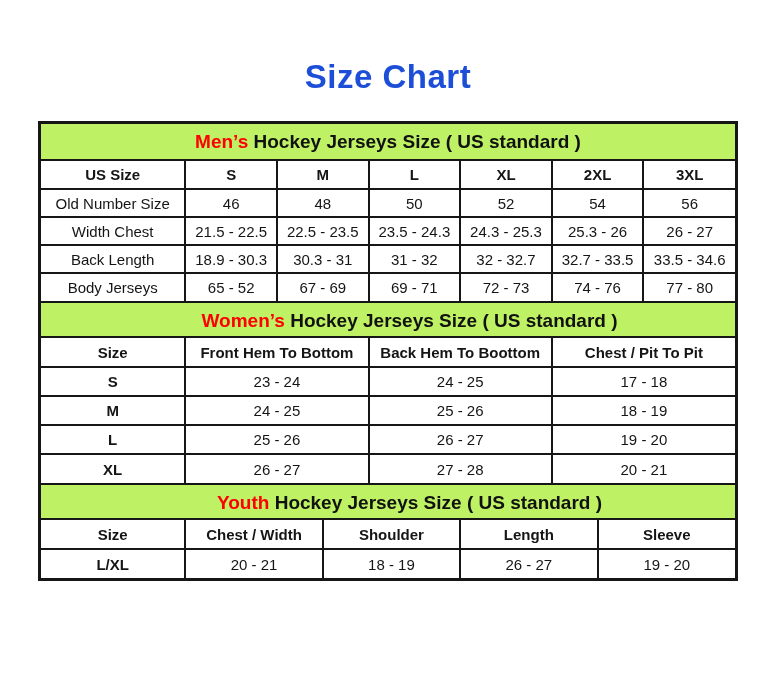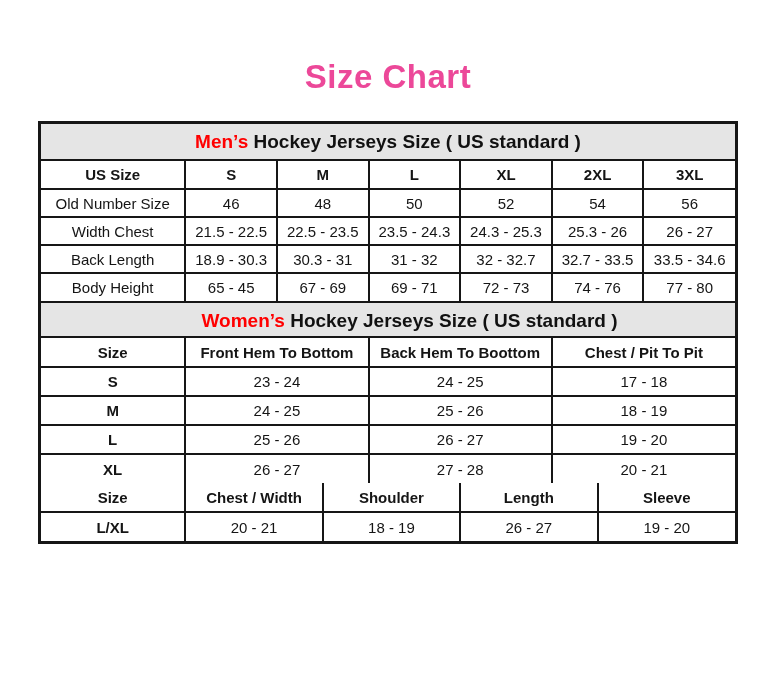--- a/index.html
+++ b/index.html
@@ -17,7 +17,7 @@
     text-align: center;
     font-size: 33px;
     font-weight: bold;
-    color: #ec4899;
+    color: #1d4ed8;
     letter-spacing: 0.5px;
   }
   .chart-block {

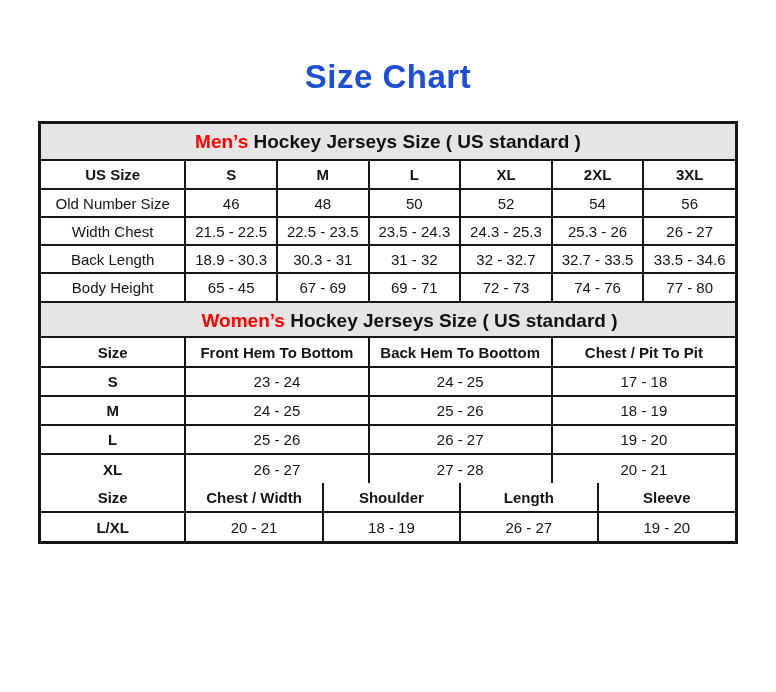--- a/index.html
+++ b/index.html
@@ -31,7 +31,7 @@
   .band {
     box-sizing: border-box;
     height: 37px;
-    background: #e5e5e5;
+    background: #bef264;
     border-bottom: 2px solid #161616;
     text-align: center;
     font-weight: bold;

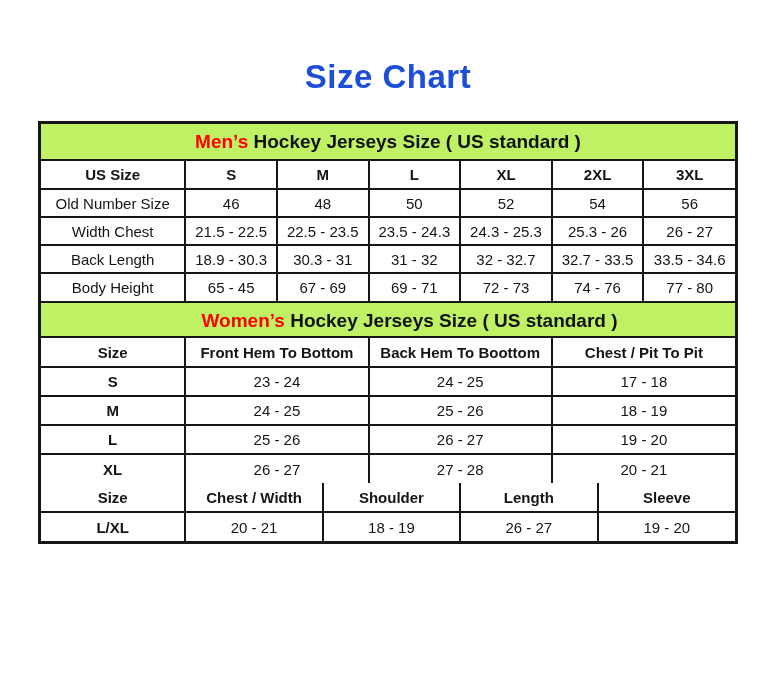--- a/index.html
+++ b/index.html
@@ -126,7 +126,7 @@
             <td>33.5 - 34.6</td>
           </tr>
           <tr>
-            <td>Body Height</td>
+            <td>Body Jerseys</td>
             <td>65 - 45</td>
             <td>67 - 69</td>
             <td>69 - 71</td>

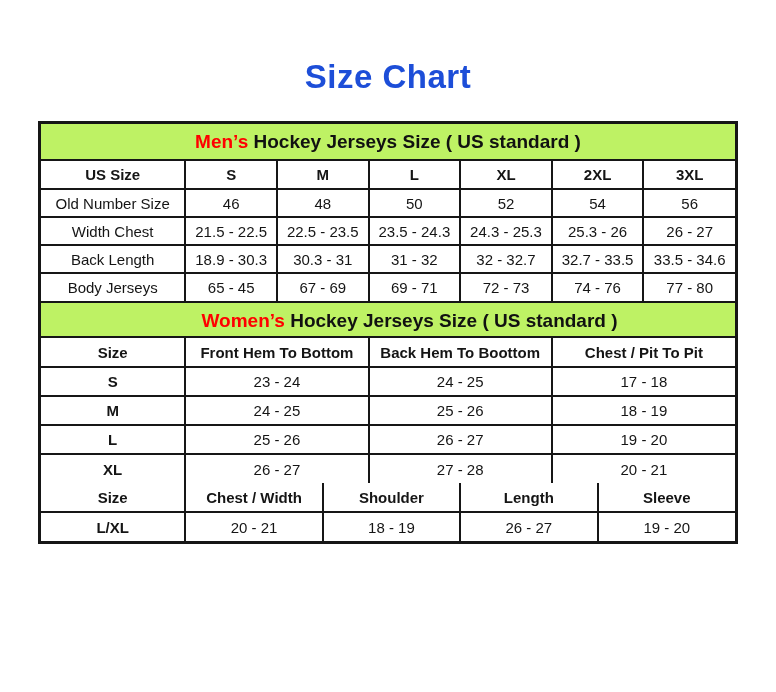--- a/index.html
+++ b/index.html
@@ -127,7 +127,7 @@
           </tr>
           <tr>
             <td>Body Jerseys</td>
-            <td>65 - 45</td>
+            <td>65 - 52</td>
             <td>67 - 69</td>
             <td>69 - 71</td>
             <td>72 - 73</td>

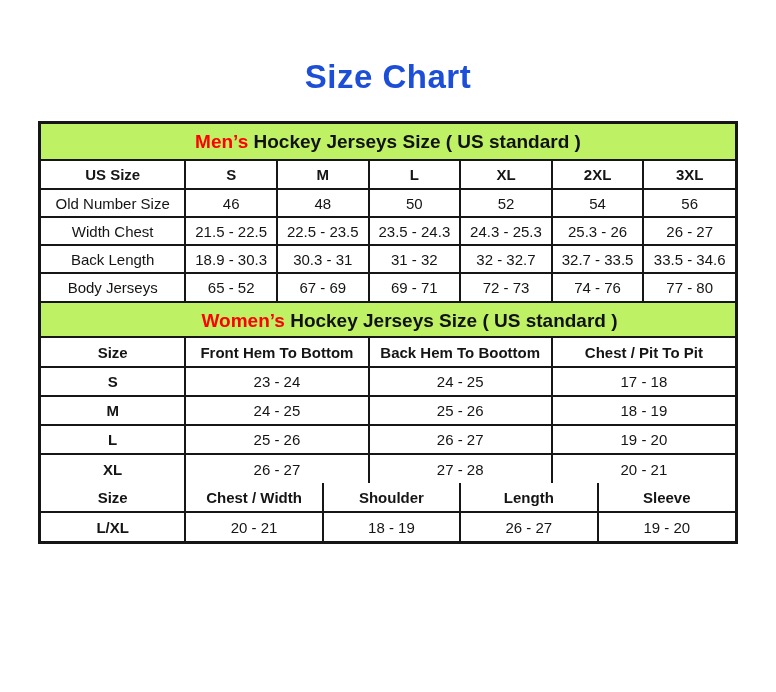--- a/index.html
+++ b/index.html
@@ -181,6 +181,9 @@
   </section>
 
   <section>
+    <div class="band mid">
+      <span class="hl">Youth</span><span> Hockey Jerseys Size ( US standard )</span>
+    </div>
     <table class="t-youth">
         <thead>
           <tr>

